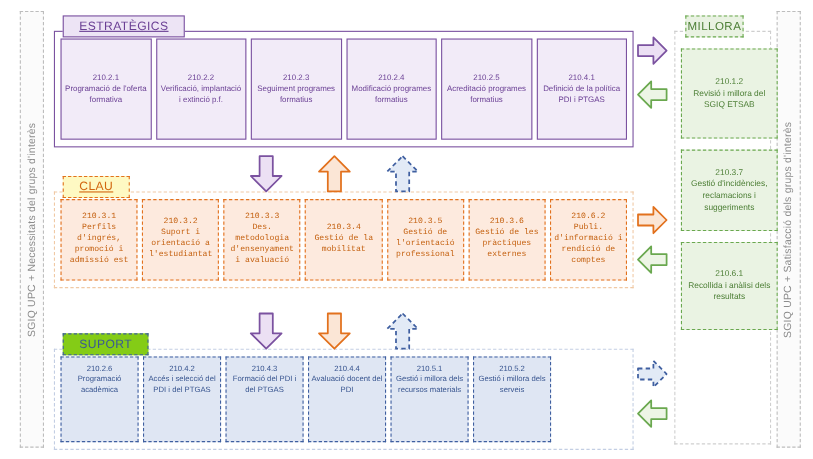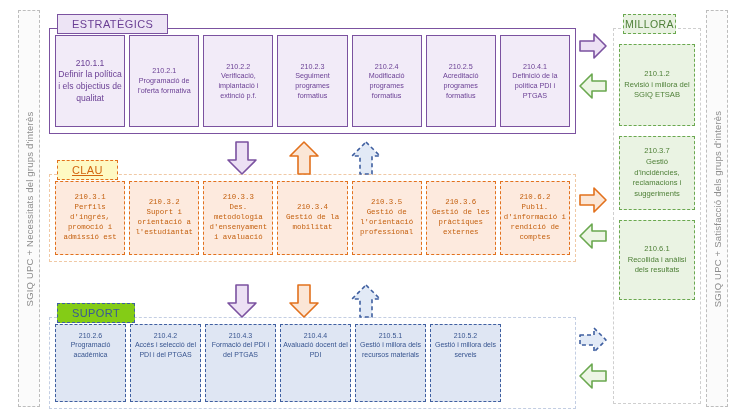--- a/index.html
+++ b/index.html
@@ -80,7 +80,7 @@
   
   #band-estrategics { top: 14px; }
   #band-estrategics .band-tab {
-    background: #ede4f5; border: 1.2px solid #7b52a0; color: #6a3f94;
+    background: #ede4f5; border: 1.2px solid #7b52a0; color: #6a3f94; text-decoration: underline;
   }
   #band-estrategics .band-body {
     background: #ffffff; border: 1.2px solid #7b52a0; height: 106px;

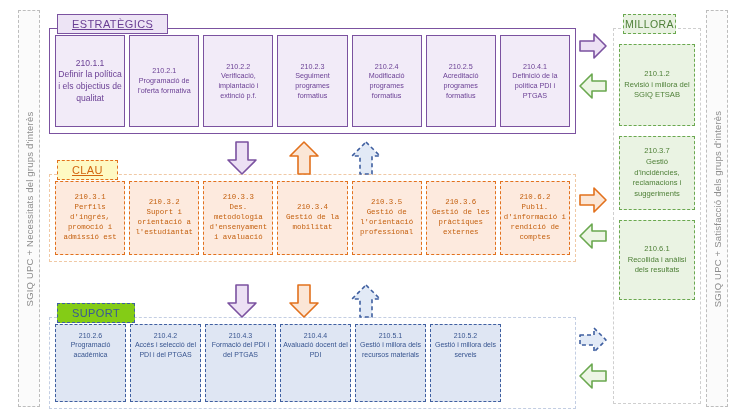--- a/index.html
+++ b/index.html
@@ -174,9 +174,6 @@
   <div class="band" id="band-estrategics">
     <div class="band-tab">ESTRATÈGICS</div>
     <div class="band-body">
-      <div class="proc-box first">
-        <span>210.1.1<br>Definir la política i els objectius de qualitat</span>
-      </div>
       <div class="proc-box">
         <span>210.2.1<br>Programació de l'oferta formativa</span>
       </div>

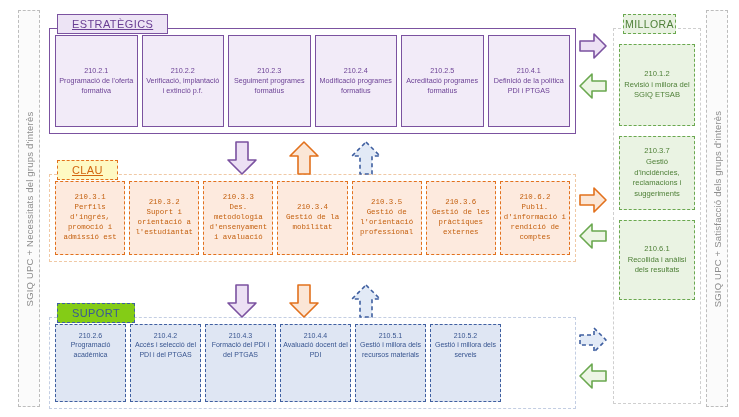--- a/index.html
+++ b/index.html
@@ -141,7 +141,7 @@
   }
   .millora-box {
     position: absolute;
-    left: 6px; width: 76px;
+    left: 6px; width: 88px;
     background: #eaf3e3;
     border: 1.4px dashed #6aa84f;
     color: #4d7f36;

